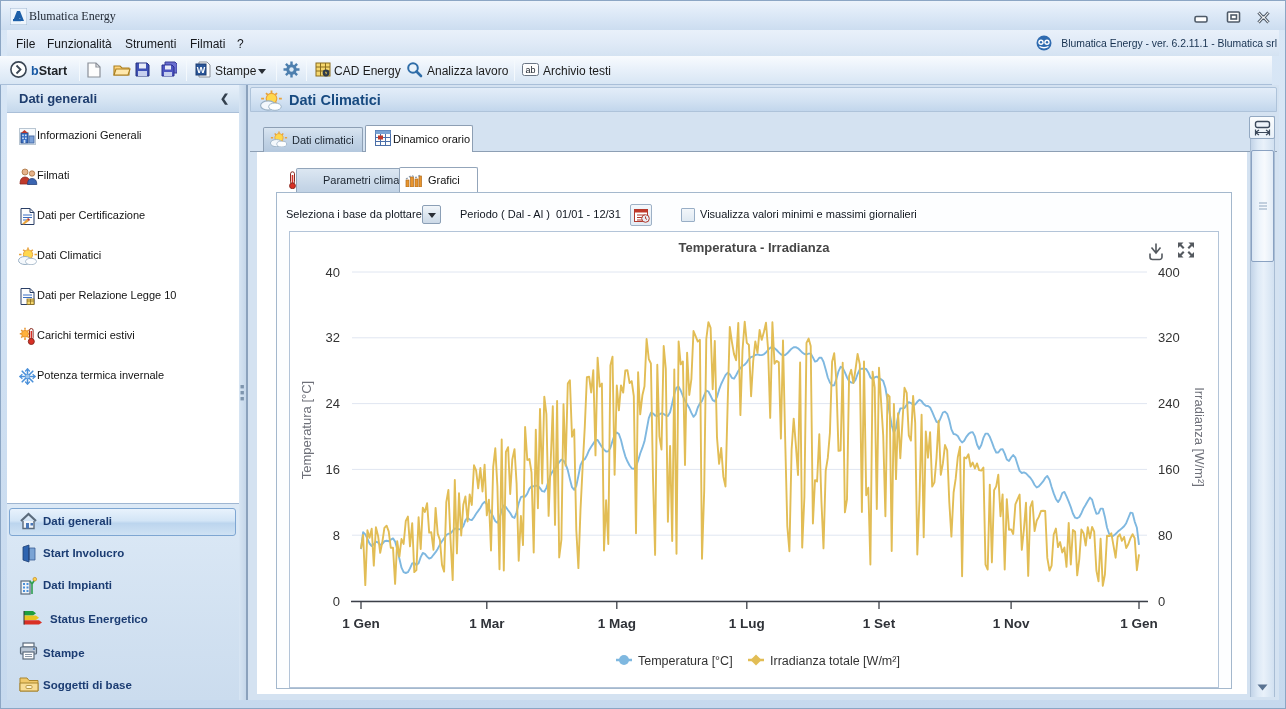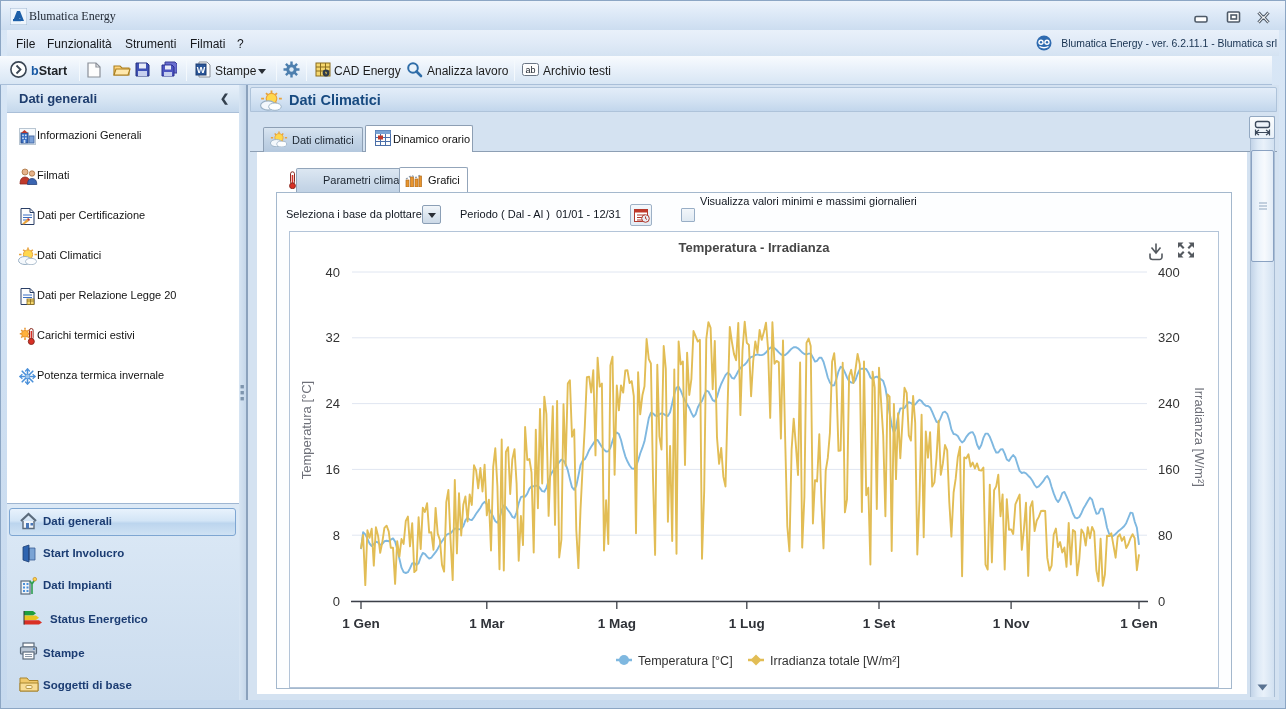--- a/index.html
+++ b/index.html
@@ -57,7 +57,7 @@
   #itab1 { left:48px; top:83px; width:121px; height:36px;
     background:linear-gradient(180deg,#dce7f2 0%,#c6d6e7 50%,#b6cadf 100%);
     border:1px solid #93a5ba; border-bottom:none; border-radius:2px 2px 0 0; color:#1c2530; }
-  #itab2 { left:151px; top:82px; width:69px; height:25px; background:#ffffff;
+  #itab2 { left:151px; top:82px; width:79px; height:25px; background:#ffffff;
     border:1px solid #93a5ba; border-bottom:none; border-radius:2px 2px 0 0; color:#111; }
   #innerpanel { position:absolute; left:28px; top:107px; width:956px; height:497px; background:#fdfeff; border:1px solid #a4b8cd; }
   .ctl { position:absolute; font-size:11px; color:#10161f; }

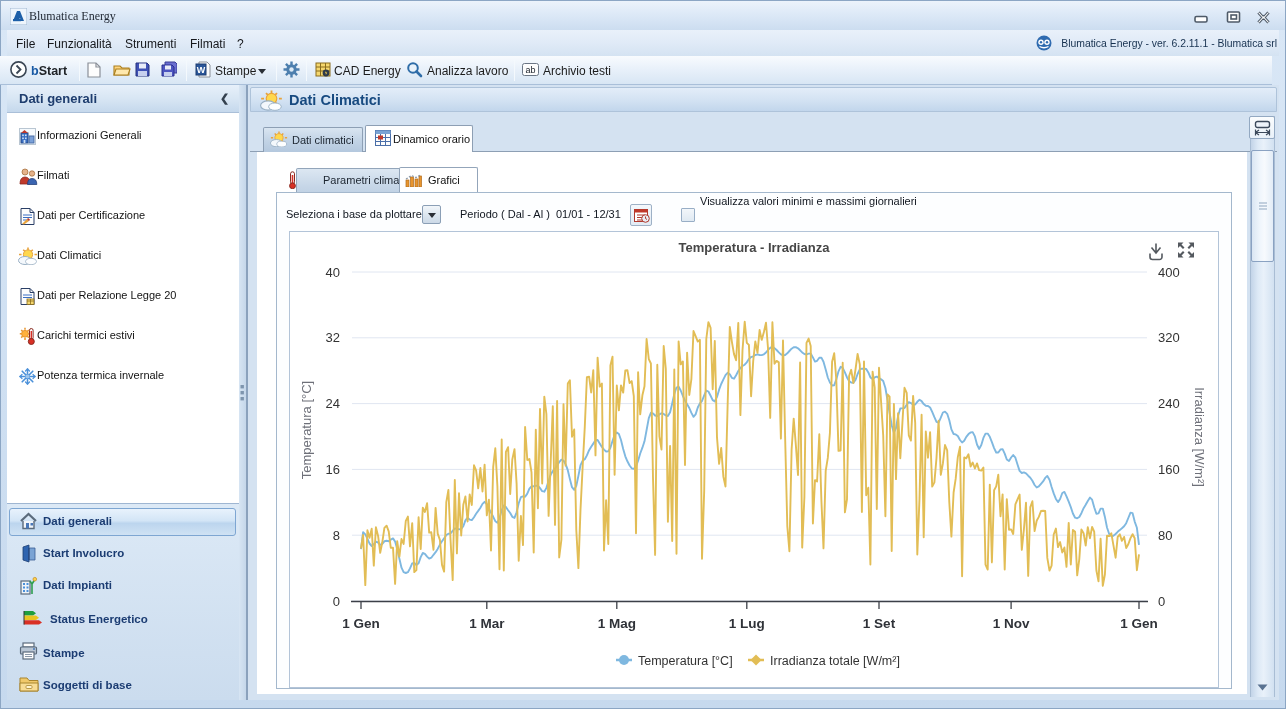--- a/index.html
+++ b/index.html
@@ -350,7 +350,7 @@
     </svg>
   </div>
   <div id="chk"></div>
-  <div class="ctl" style="left:452px;top:110px">Visualizza valori minimi e massimi giornalieri</div>
+  <div class="ctl" style="left:452px;top:123px">Visualizza valori minimi e massimi giornalieri</div>
   <div id="chartbox"></div>
   <svg class="abs" style="left:12px;top:5px" width="23.0" height="20.7" viewBox="0 0 20 18">
   <g stroke="#e8a33d" stroke-width="1.6">

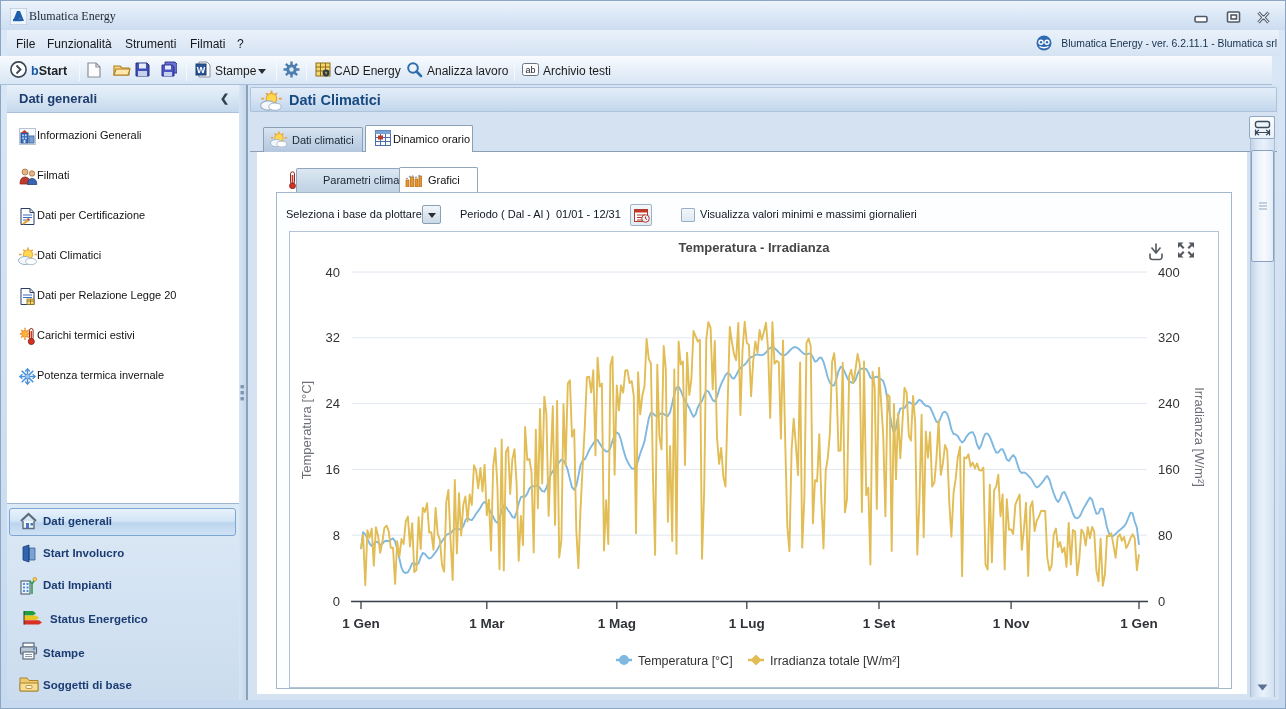--- a/index.html
+++ b/index.html
@@ -188,7 +188,7 @@
   <div class="sitem" style="top:84px">Filmati</div>
   <div class="sitem" style="top:124px">Dati per Certificazione</div>
   <div class="sitem" style="top:164px">Dati Climatici</div>
-  <div class="sitem" style="top:204px">Dati per Relazione Legge 20</div>
+  <div class="sitem" style="top:204px">Dati per Relazione Legge 10</div>
   <div class="sitem" style="top:244px">Carichi termici estivi</div>
   <div class="sitem" style="top:284px">Potenza termica invernale</div>
   <svg class="abs" style="left:12px;top:43px" width="17" height="17" viewBox="0 0 17 17">

